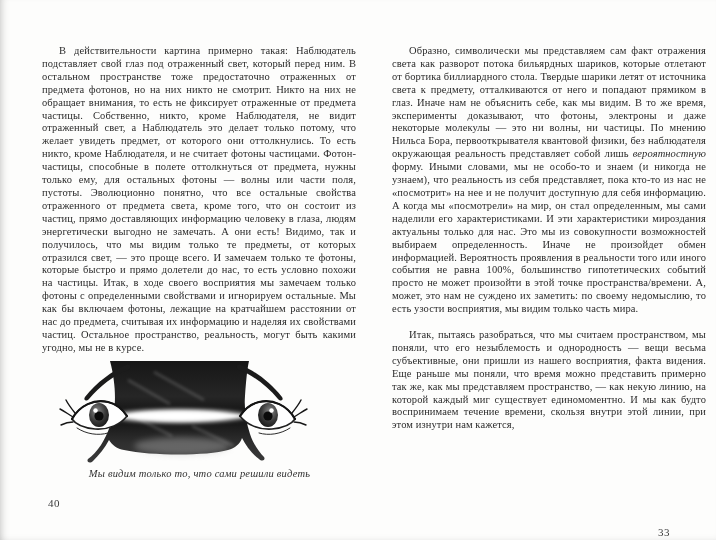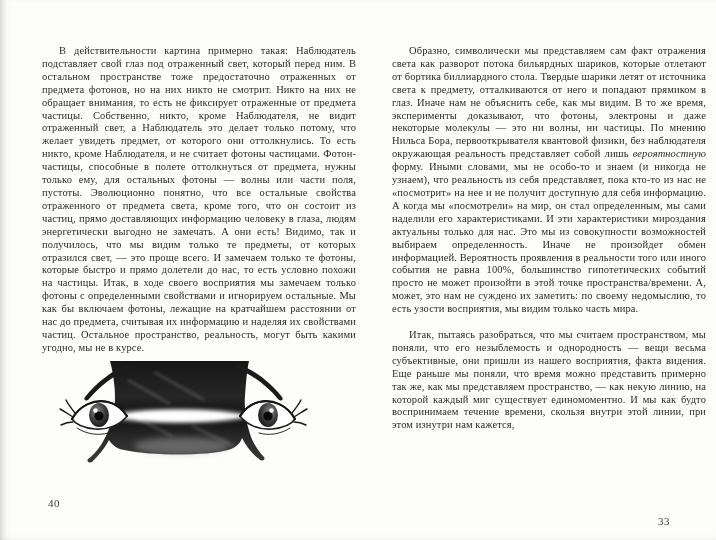--- a/index.html
+++ b/index.html
@@ -143,6 +143,7 @@
         <use href="#eye-unit"></use>
       </g>
     </svg>
+    <figcaption>Мы видим только то, что сами решили видеть</figcaption>
   </figure>
 
   <div class="pagenum pagenum-left">40</div>

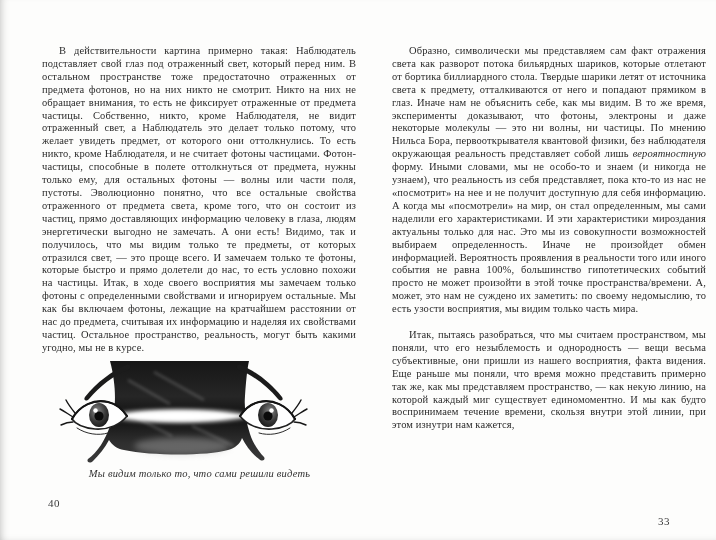--- a/index.html
+++ b/index.html
@@ -49,7 +49,7 @@
     letter-spacing:.5px;
   }
   .pagenum-left{left:48px;top:497px;}
-  .pagenum-right{left:658px;top:515px;text-align:center;}
+  .pagenum-right{left:658px;top:526px;text-align:center;}
 </style>
 </head>
 <body>

